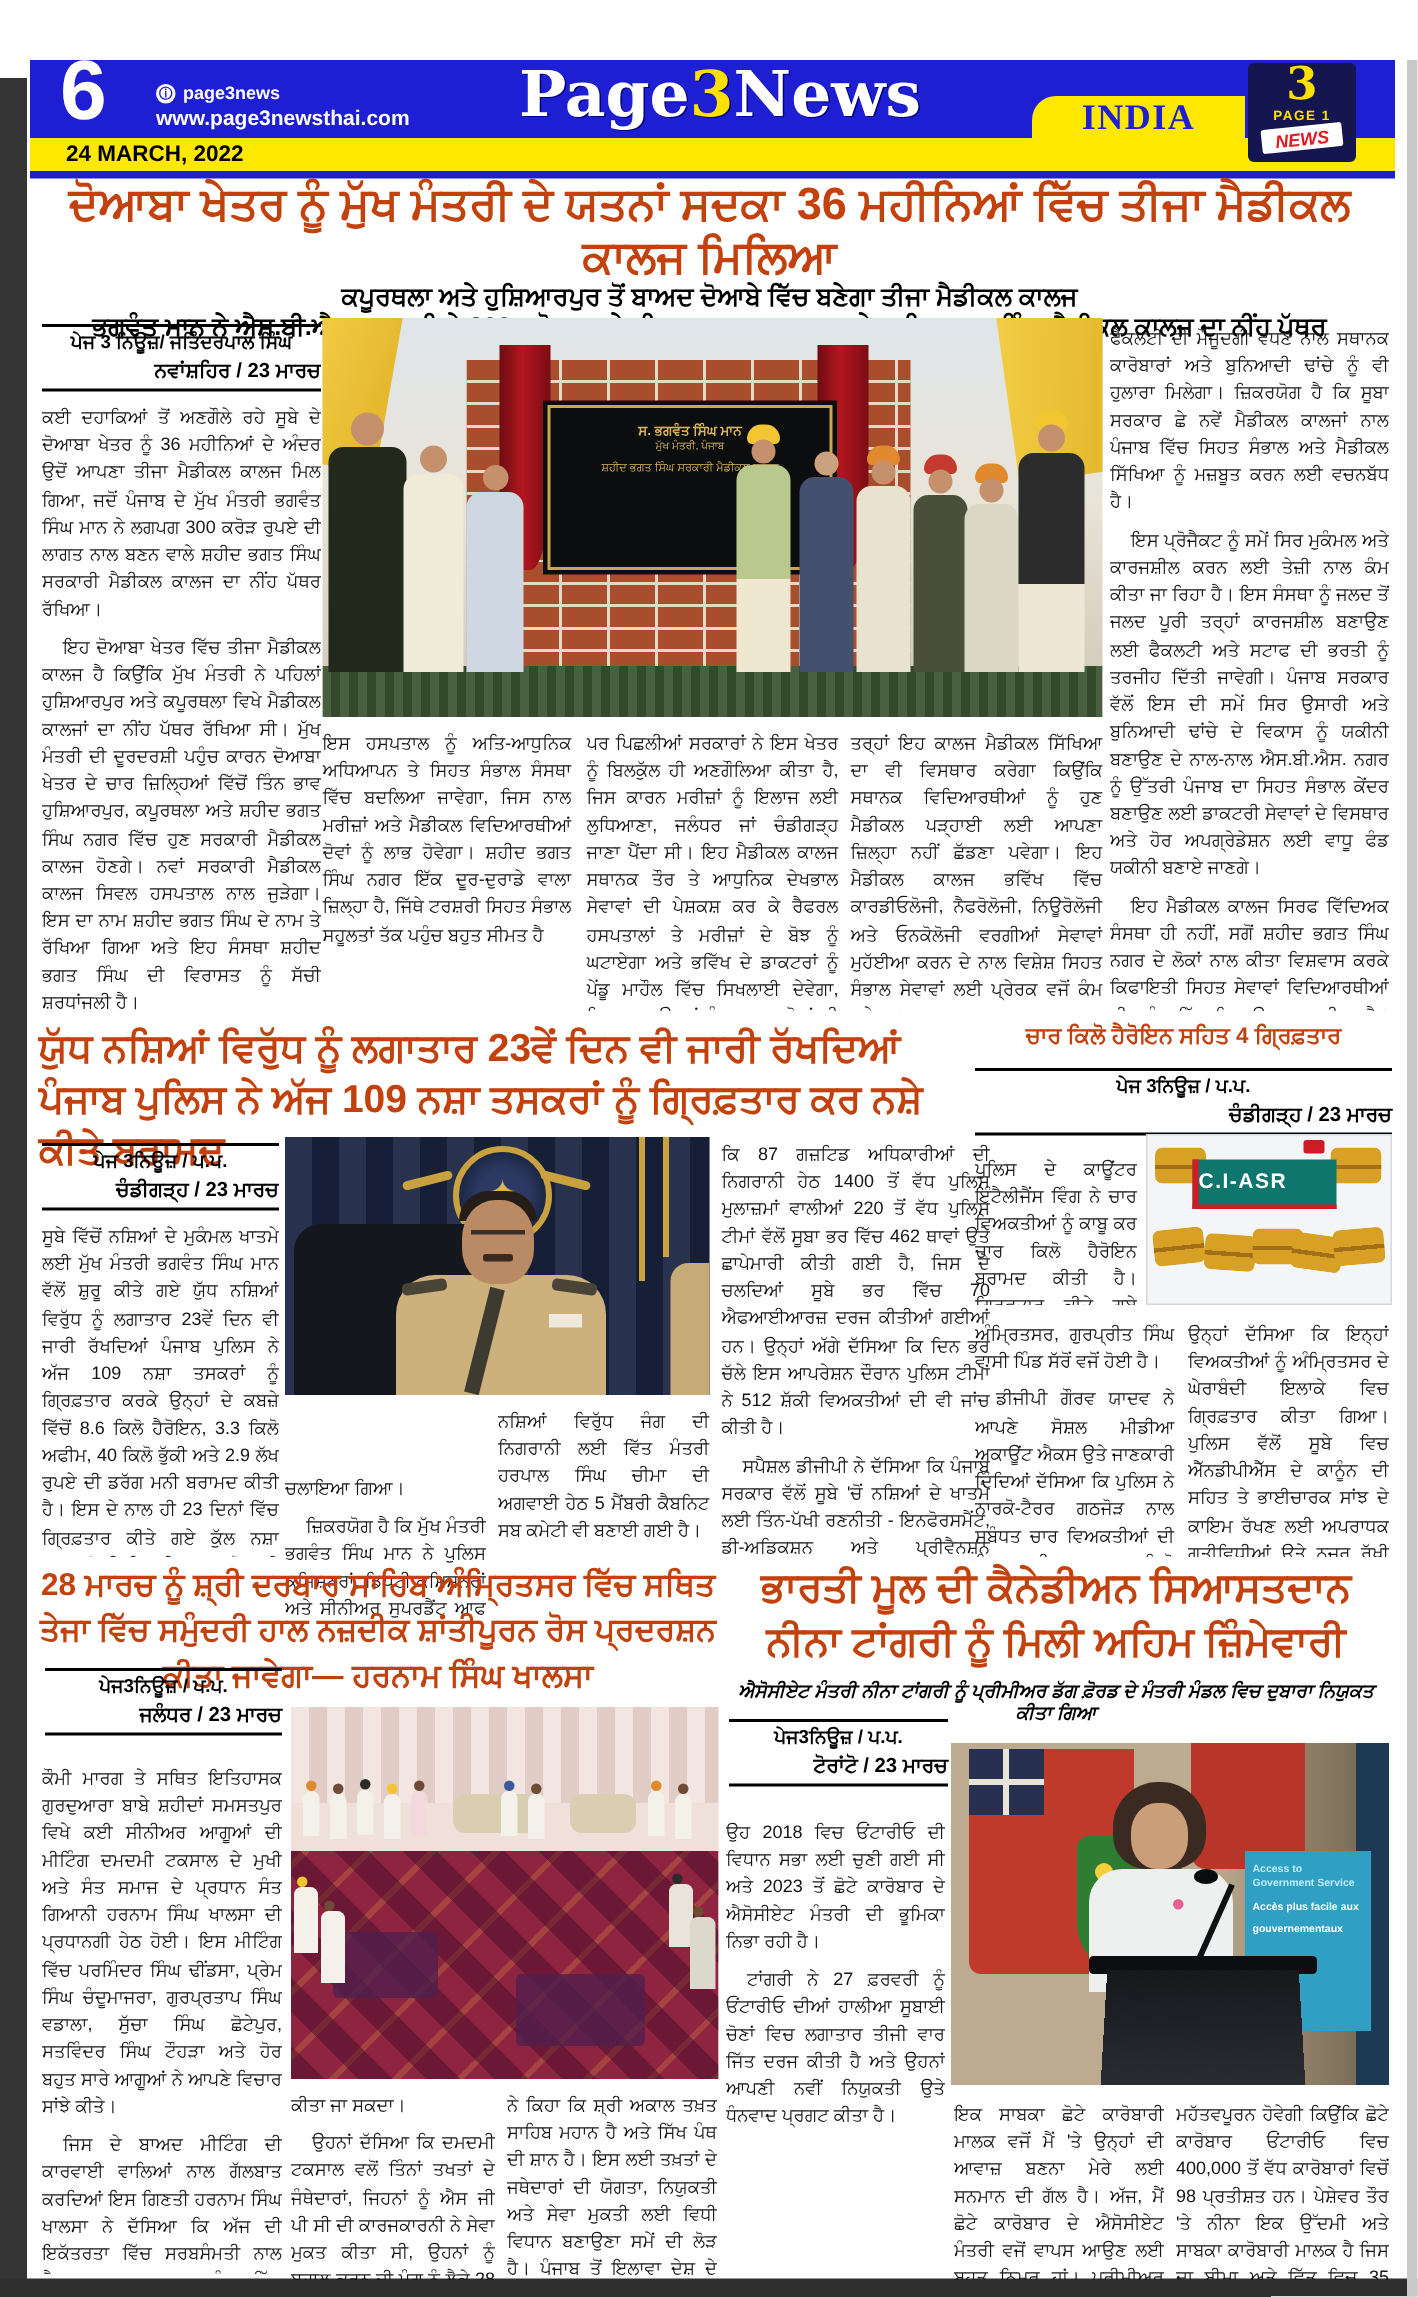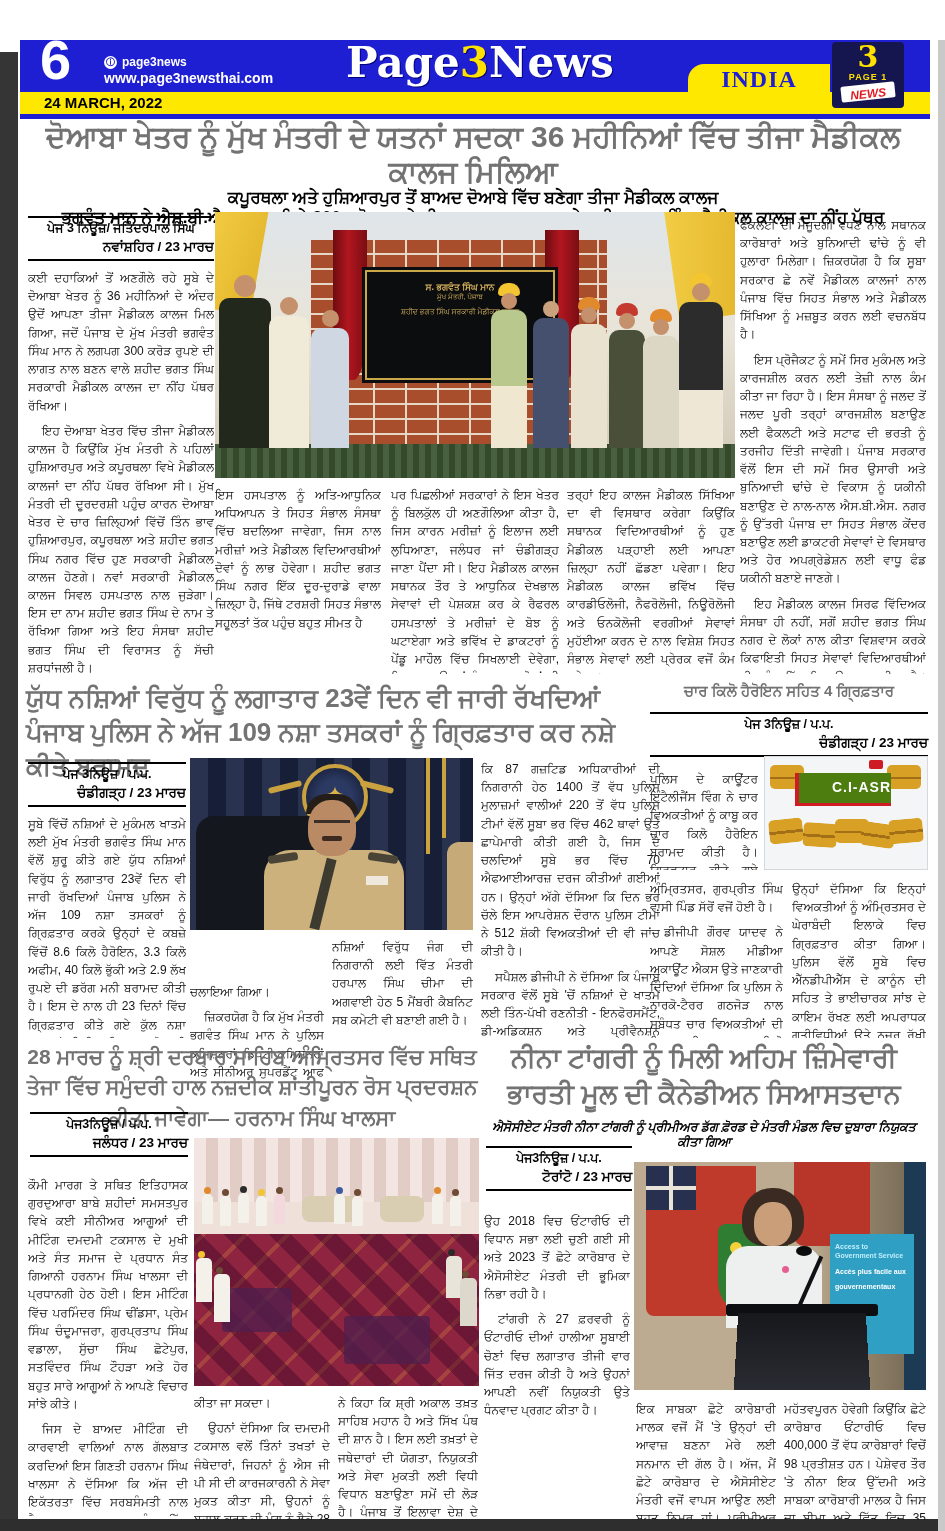--- a/index.html
+++ b/index.html
@@ -28,7 +28,7 @@
   .hdr-date{left:44px;top:94px;font-size:15px;font-weight:bold;color:#000;}
   .hdr-line{left:20px;top:114px;width:910px;height:5px;background:#1e1ed2;}
   
-  .hl{font-weight:bold;color:#737373;text-align:center;line-height:1.18;}
+  .hl{font-weight:bold;color:#c2410c;text-align:center;line-height:1.18;}
   .dek{font-weight:bold;color:#000;text-align:center;}
   .bl-box{border-top:2px solid #000;border-bottom:2px solid #000;padding:3px 0 4px;}
   .bl{font-size:12.5px;font-weight:bold;text-align:center;}

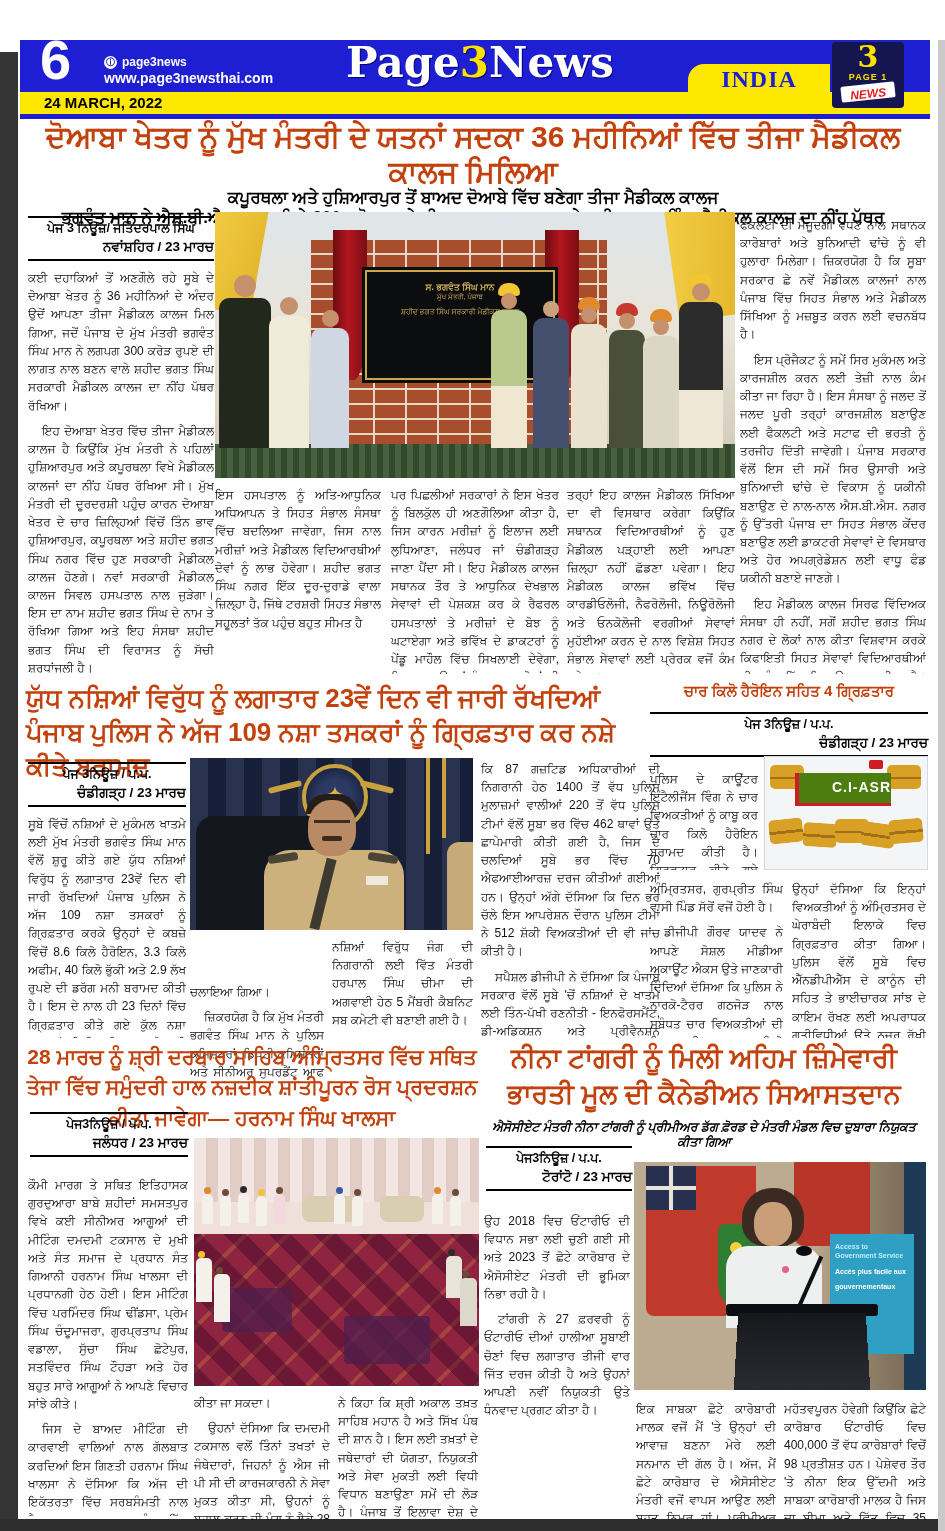--- a/index.html
+++ b/index.html
@@ -69,7 +69,7 @@
   
   .ph3{left:764px;top:756px;width:162px;height:112px;background:#f3f5f7;border:1px solid #d5d9de;overflow:hidden;}
   .pk{position:absolute;width:34px;height:24px;background:#d8a125;border-radius:5px;background-image:linear-gradient(0deg,rgba(0,0,0,0) 40%,rgba(120,70,10,.55) 40% 52%,rgba(0,0,0,0) 52%);}
-  .ph3-banner{position:absolute;left:30px;top:16px;width:92px;height:30px;background:#4d7c0f;border-left:4px solid #cf1b24;border-bottom:3px solid #cf1b24;text-align:right;}
+  .ph3-banner{position:absolute;left:30px;top:16px;width:92px;height:30px;background:#0f766e;border-left:4px solid #cf1b24;border-bottom:3px solid #cf1b24;text-align:left;}
   .ph3-banner span{color:#ffffff;font-weight:bold;font-size:14px;line-height:28px;letter-spacing:1px;}
   .ph3-tag{position:absolute;left:104px;top:3px;width:14px;height:9px;background:#cf1b24;border-radius:2px;}
   

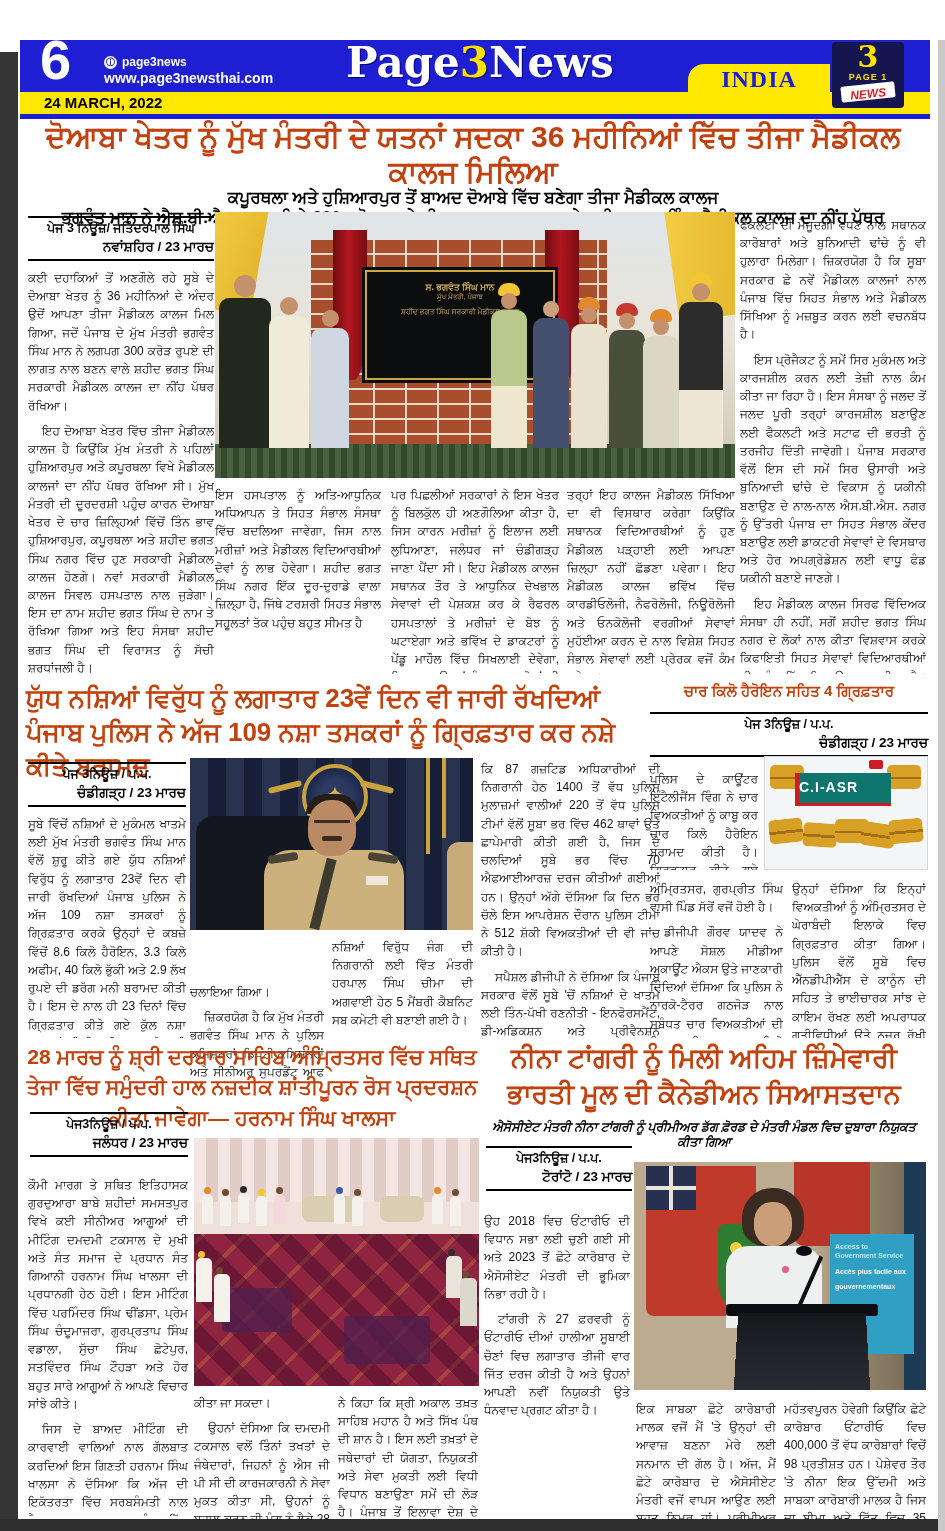--- a/index.html
+++ b/index.html
@@ -364,8 +364,8 @@
   </div>
 
   <div class="abs hl" style="left:480px;top:1040px;width:448px;font-size:27px;line-height:1.35;">
+    <div>ਭਾਰਤੀ ਮੂਲ ਦੀ ਕੈਨੇਡੀਅਨ ਸਿਆਸਤਦਾਨ</div>
     <div>ਨੀਨਾ ਟਾਂਗਰੀ ਨੂੰ ਮਿਲੀ ਅਹਿਮ ਜ਼ਿੰਮੇਵਾਰੀ</div>
-    <div>ਭਾਰਤੀ ਮੂਲ ਦੀ ਕੈਨੇਡੀਅਨ ਸਿਆਸਤਦਾਨ</div>
   </div>
   <div class="abs dek" style="left:480px;top:1120px;width:448px;font-size:12.5px;font-style:italic;">ਐਸੋਸੀਏਟ ਮੰਤਰੀ ਨੀਨਾ ਟਾਂਗਰੀ ਨੂੰ ਪ੍ਰੀਮੀਅਰ ਡੱਗ ਫ਼ੋਰਡ ਦੇ ਮੰਤਰੀ ਮੰਡਲ ਵਿਚ ਦੁਬਾਰਾ ਨਿਯੁਕਤ ਕੀਤਾ ਗਿਆ</div>
   <div class="abs" style="left:486px;top:1146px;width:146px;">

